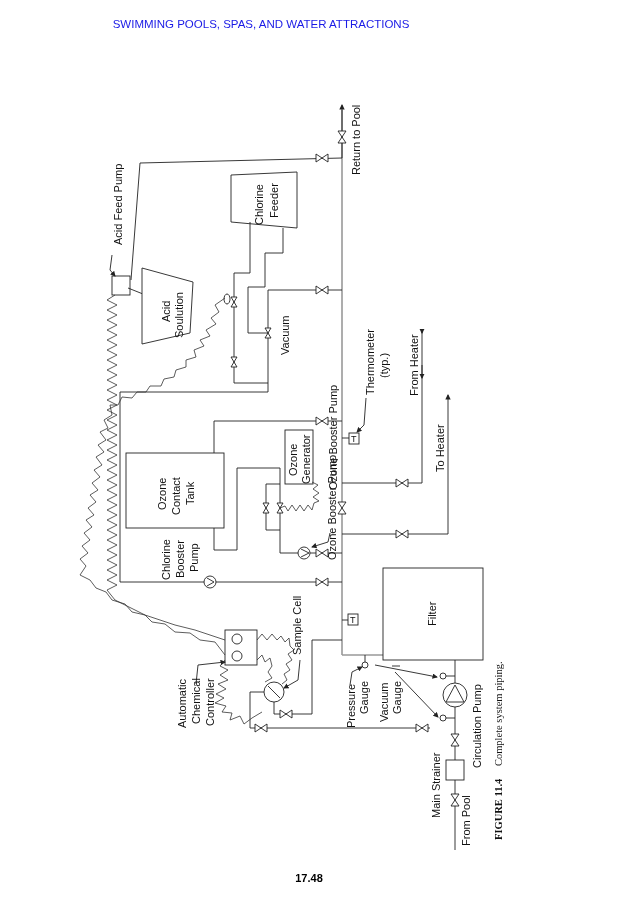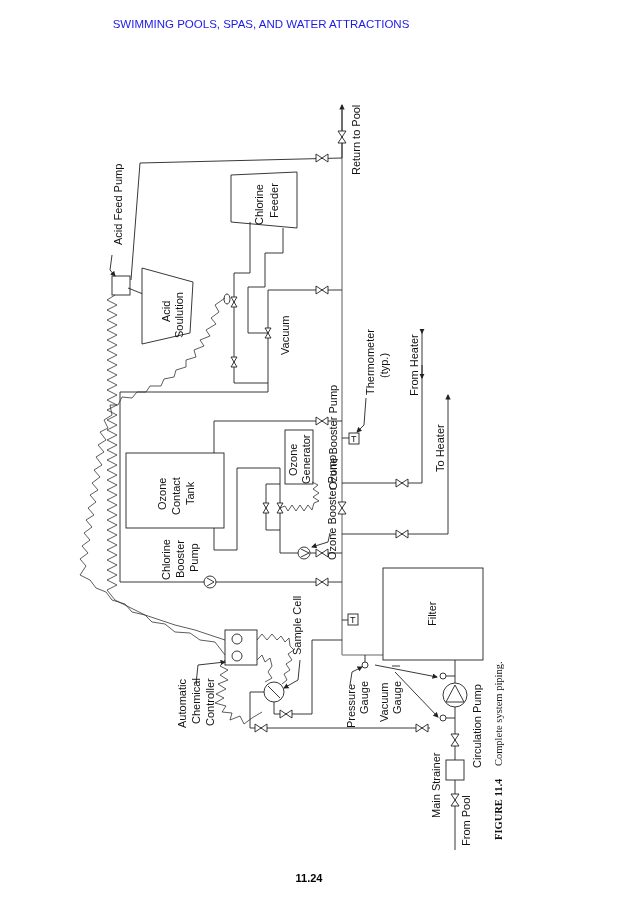--- a/index.html
+++ b/index.html
@@ -186,6 +186,6 @@
   </text>
 </svg>
 
-<div class="pagenum">11.24</div>
+<div class="pagenum">17.48</div>
 
 </body></html>

